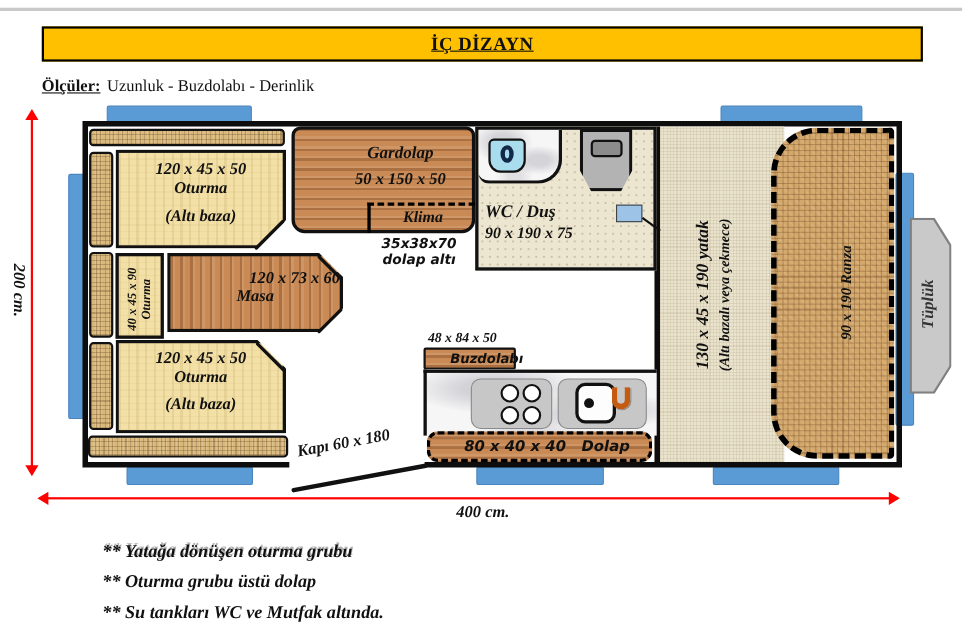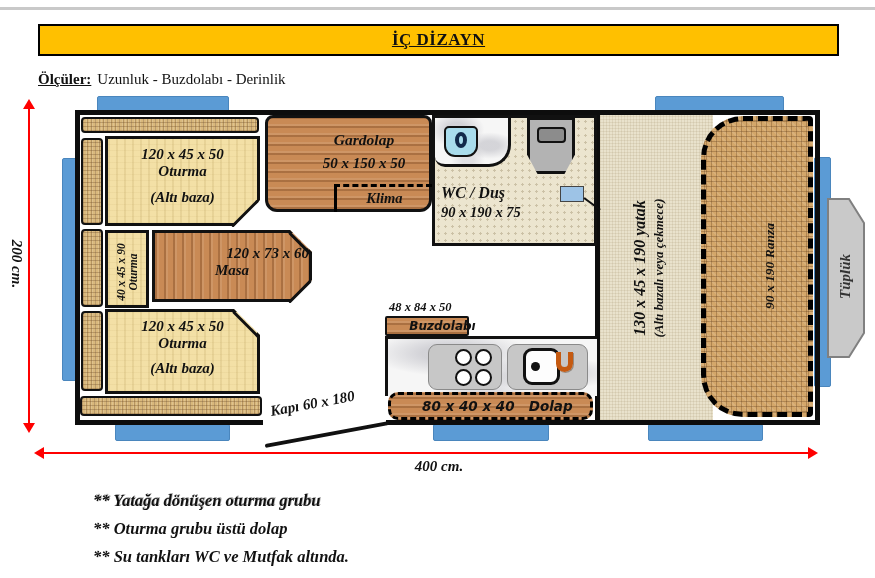--- a/index.html
+++ b/index.html
@@ -145,6 +145,10 @@
       <div class="lbl" style="font-size:14.5px;text-align:center;margin-top:3px;">Klima</div>
     </div>
   </div>
+  <div class="abs ctr" style="left:324px;top:213px;width:114px;line-height:15px;">
+    <span class="sanslbl" style="font-size:12.5px;display:block;">35x38x70</span>
+    <span class="sanslbl" style="font-size:12.5px;display:block;">dolap altı</span>
+  </div>
 
   <div class="abs speckle" style="left:432px;top:115px;width:165px;height:131px;border:3px solid #111;"></div>
   <div class="abs marble" style="left:435px;top:118px;width:76px;height:49px;border-right:3px solid #111;border-bottom:3px solid #111;border-radius:0 0 22px 10px;"></div>

